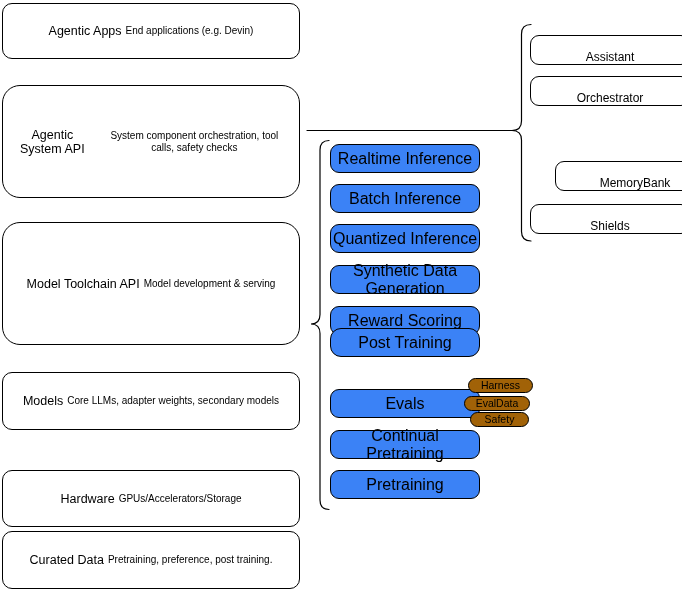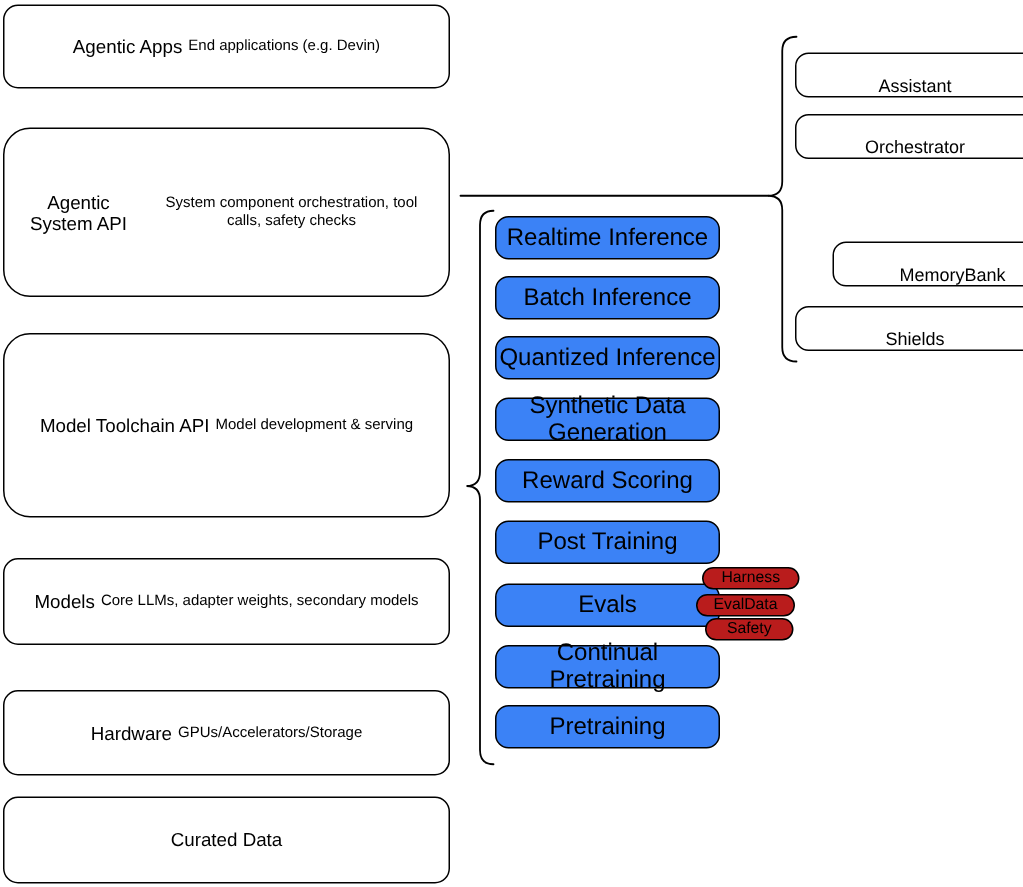--- a/index.html
+++ b/index.html
@@ -88,7 +88,7 @@
   <div class="item" style="top:306px;">
     <span>Reward Scoring</span>
   </div>
-  <div class="item" style="top:347px;">
+  <div class="item" style="top:328px;border-radius:11px;">
     <span>Post Training</span>
   </div>
   <div class="item" style="top:389px;">

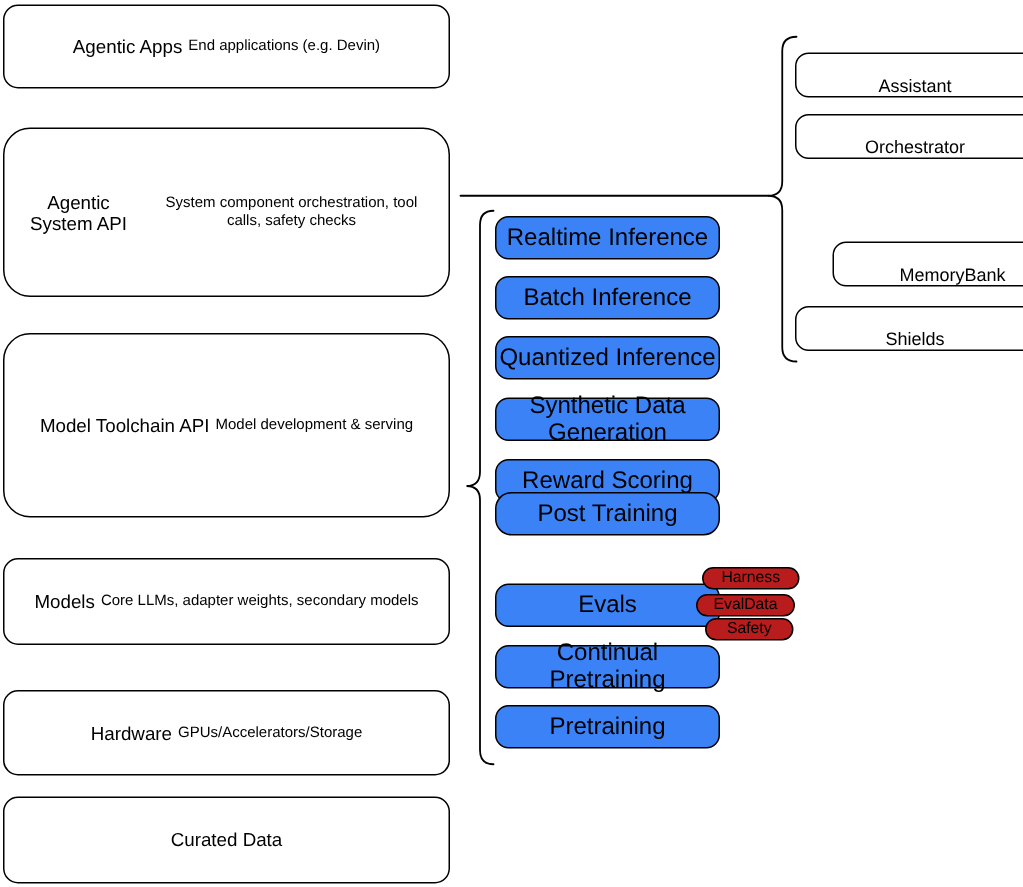--- a/index.html
+++ b/index.html
@@ -28,7 +28,7 @@
     justify-content:center;font-size:12px;text-align:center;
   }
   .pill{
-    position:absolute;border:1px solid #000;border-radius:8px;background:#b91c1c;
+    position:absolute;border:1px solid #000;border-radius:8px;background:#a16207;
     display:flex;align-items:center;justify-content:center;font-size:10.5px;
     z-index:3;line-height:1;
   }

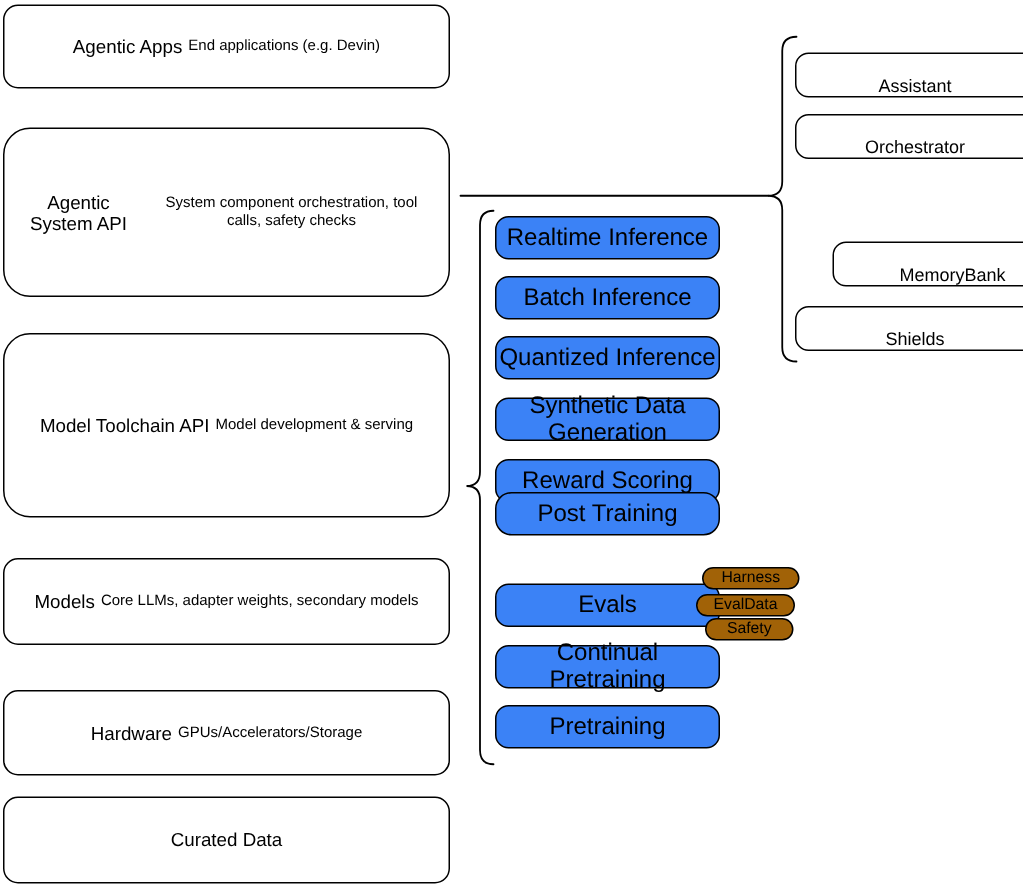--- a/index.html
+++ b/index.html
@@ -64,7 +64,7 @@
     <div class="node-subtitle">Core LLMs, adapter weights, secondary models</div>
   </div>
 
-  <div class="node" style="top:460px;height:57px;border-radius:10px;">
+  <div class="node" style="top:470px;height:57px;border-radius:10px;">
     <div class="node-title">Hardware</div>
     <div class="node-subtitle">GPUs/Accelerators/Storage</div>
   </div>

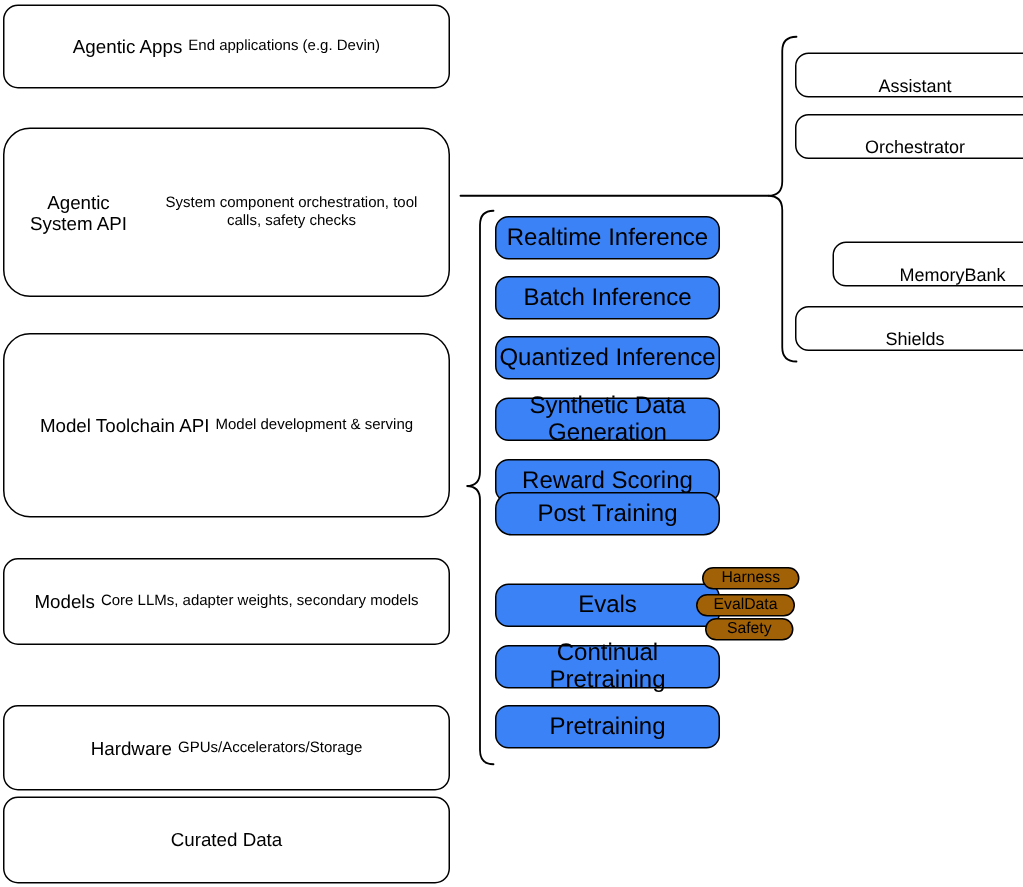--- a/index.html
+++ b/index.html
@@ -71,6 +71,7 @@
 
   <div class="node" style="top:531px;height:58px;border-radius:10px;">
     <div class="node-title">Curated Data</div>
+    <div class="node-subtitle">Pretraining, preference, post training.</div>
   </div>
 
   <div class="item" style="top:144px;">

